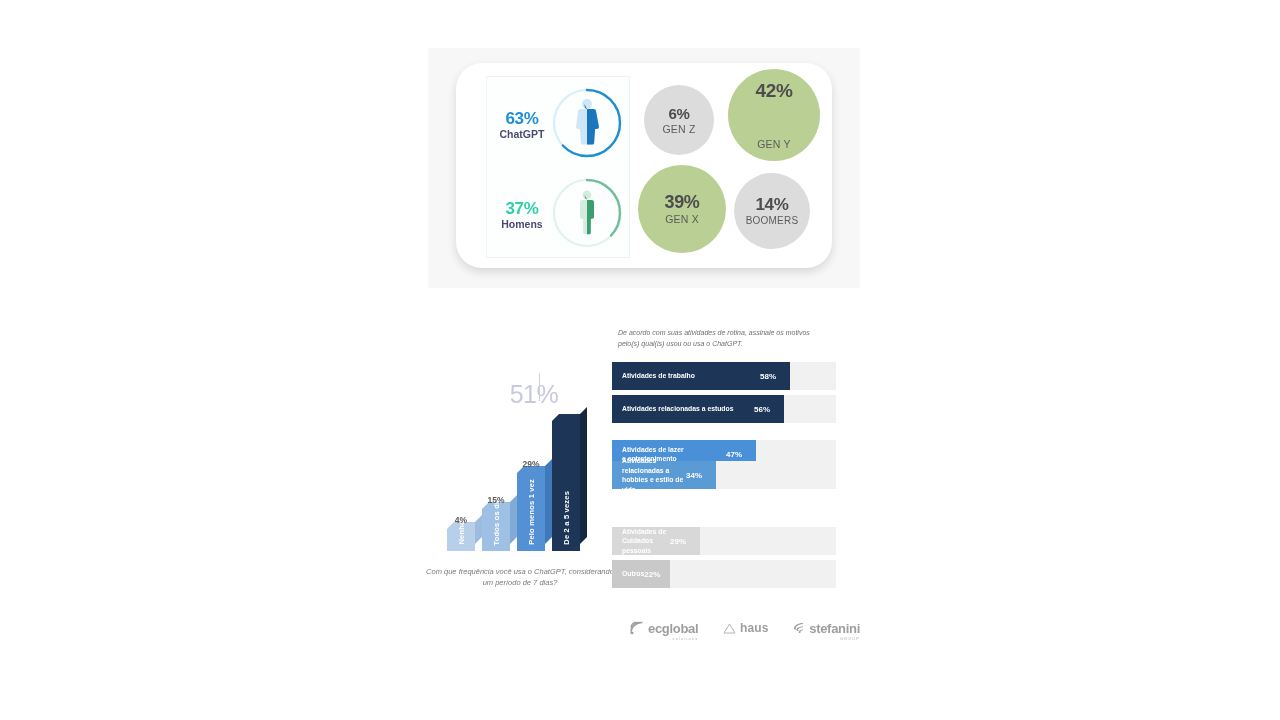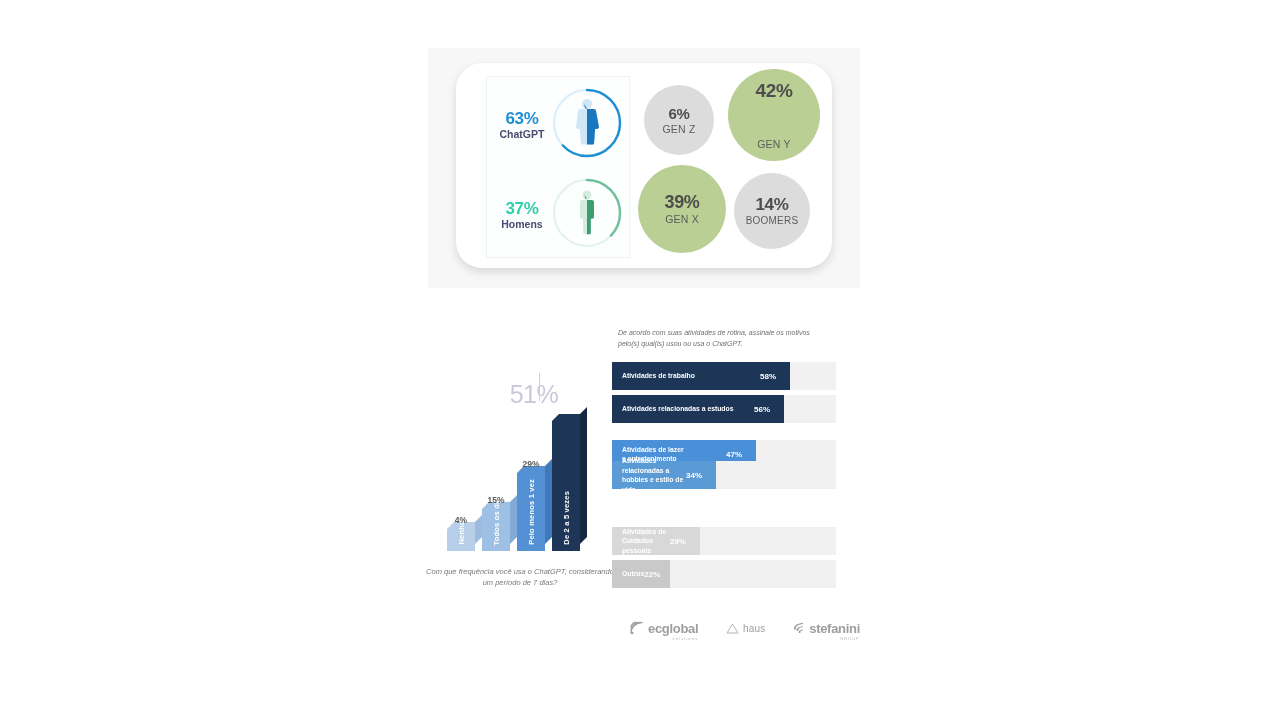--- a/index.html
+++ b/index.html
@@ -138,7 +138,7 @@
     position:absolute;left:630px;top:612px;width:230px;height:32px;
     display:flex;align-items:center;justify-content:space-between;
   }
-  .logo{display:flex;align-items:center;color:#9e9e9e;}
+  .logo{display:flex;color:#9e9e9e;}
   .logo-mark{margin-right:4px;display:flex;align-items:center;}
   .logo-text{font-size:13px;font-weight:bold;letter-spacing:-.3px;position:relative;}
   .logo-sub{

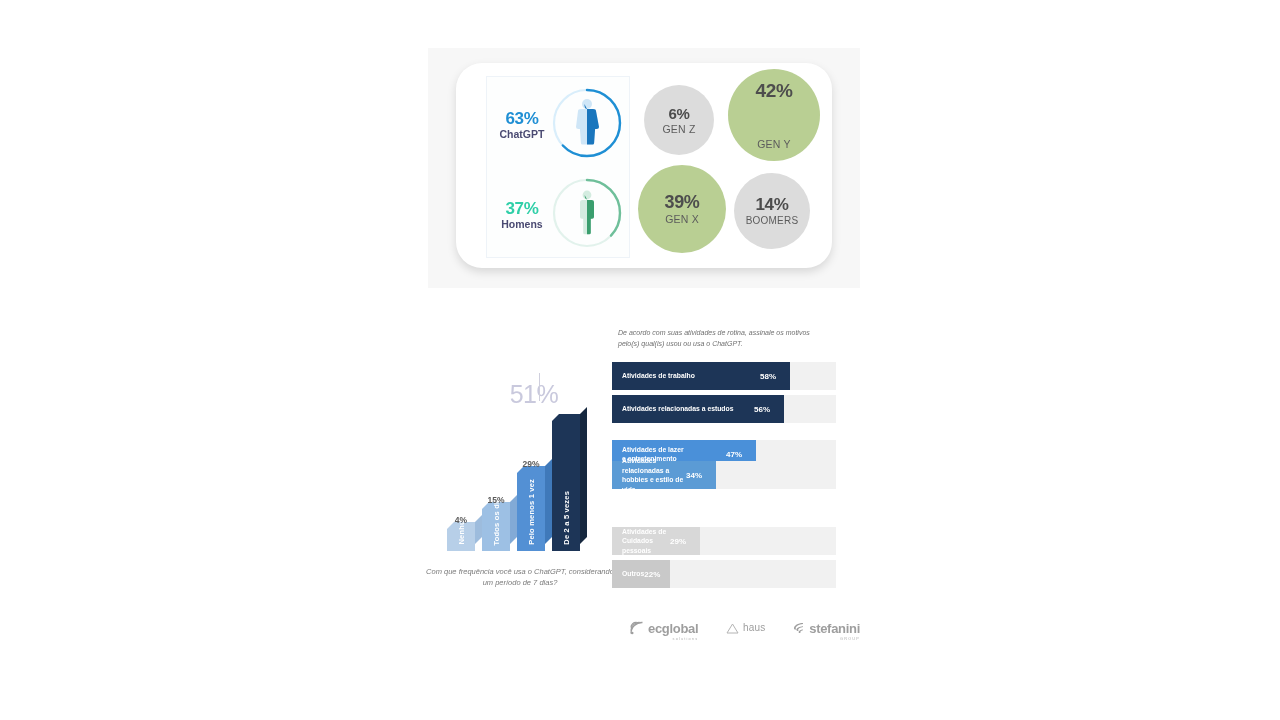--- a/index.html
+++ b/index.html
@@ -145,7 +145,7 @@
     position:absolute;right:0;bottom:-5px;font-size:3.8px;
     font-weight:normal;letter-spacing:1.2px;color:#b0b0b0;
   }
-  #logo-haus .logo-text{font-weight:normal;font-size:10px;letter-spacing:.2px;}
+  #logo-haus .logo-text{font-weight:bold;font-size:12px;letter-spacing:.2px;}
 </style>
 </head>
 <body>

